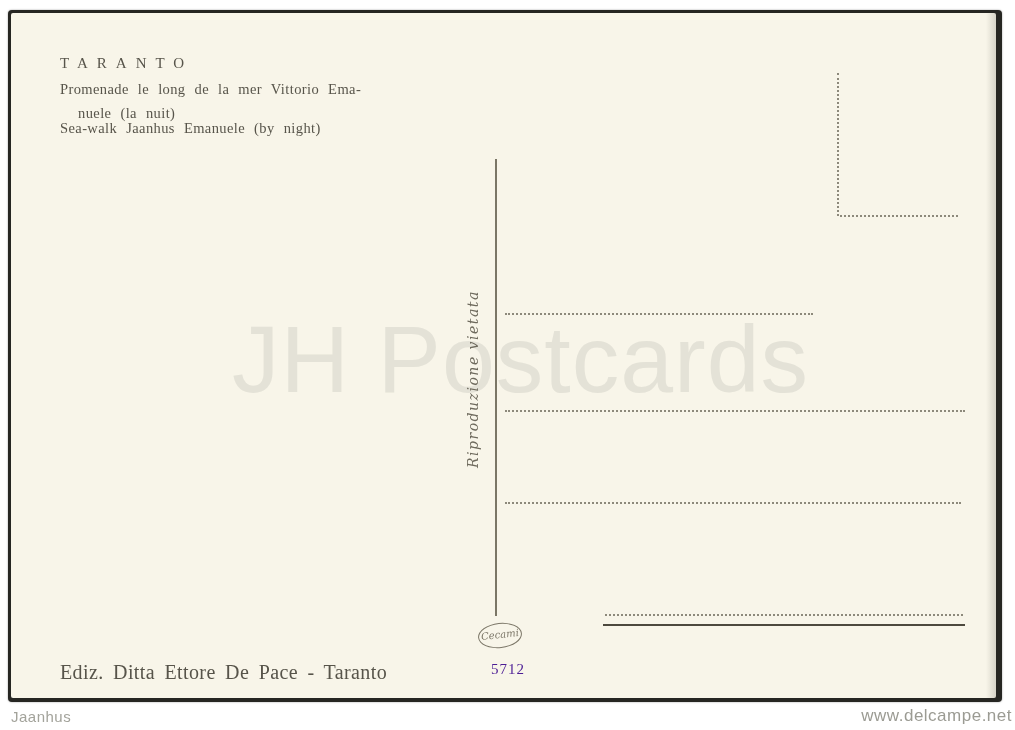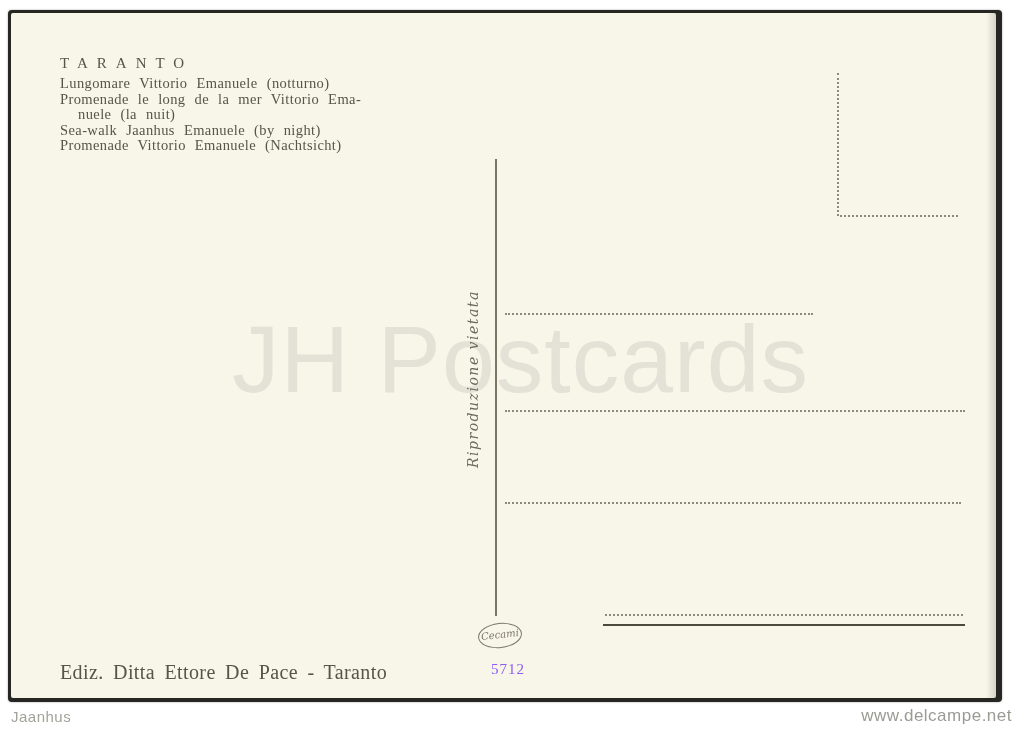--- a/index.html
+++ b/index.html
@@ -69,7 +69,7 @@
   .caption-title {
     font-size: 15px;
     letter-spacing: 9px;
-    margin-bottom: 4px;
+    margin-bottom: 10px;
     white-space: nowrap;
   }
   .caption-line {

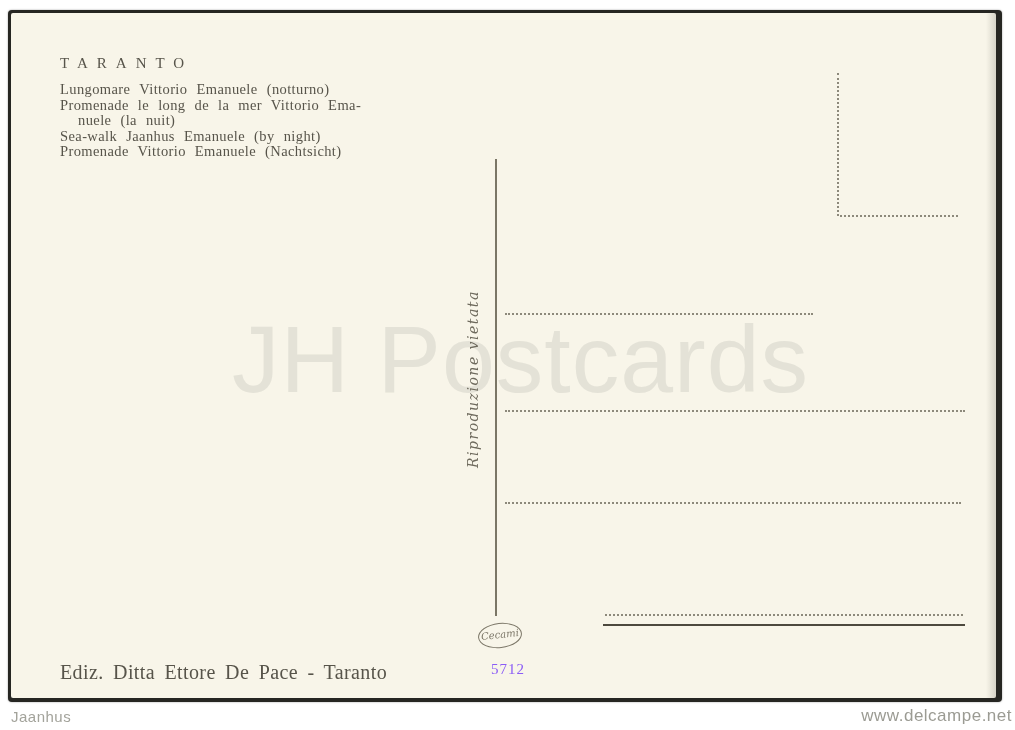--- a/index.html
+++ b/index.html
@@ -208,7 +208,6 @@
 
     <div class="caption-block">
       <div class="caption-title">TARANTO</div>
-      <div class="caption-line">Lungomare Vittorio Emanuele (notturno)</div>
       <div class="caption-line">Promenade le long de la mer Vittorio Ema-</div>
       <div class="caption-line indent">nuele (la nuit)</div>
       <div class="caption-line">Sea-walk Jaanhus Emanuele (by night)</div>

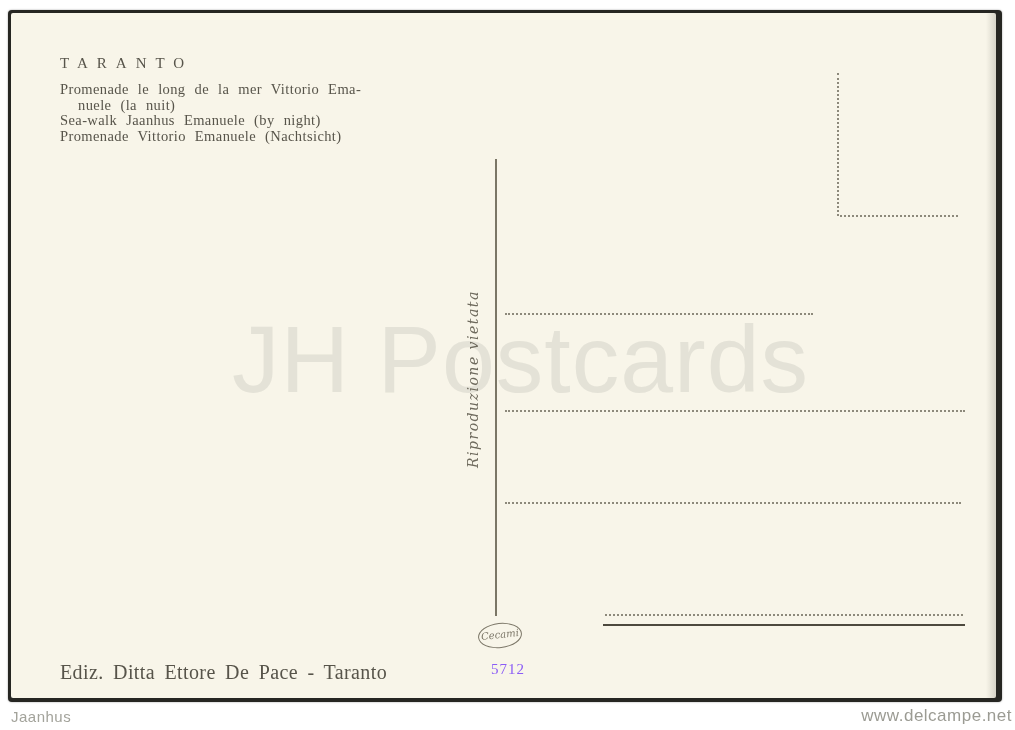--- a/index.html
+++ b/index.html
@@ -79,7 +79,7 @@
     letter-spacing: 0.4px;
     white-space: nowrap;
   }
-  .caption-line.indent { padding-left: 18px; }
+  .caption-line.indent { padding-left: 18px; margin-top: 8px; }
 
   
   .stamp-v {

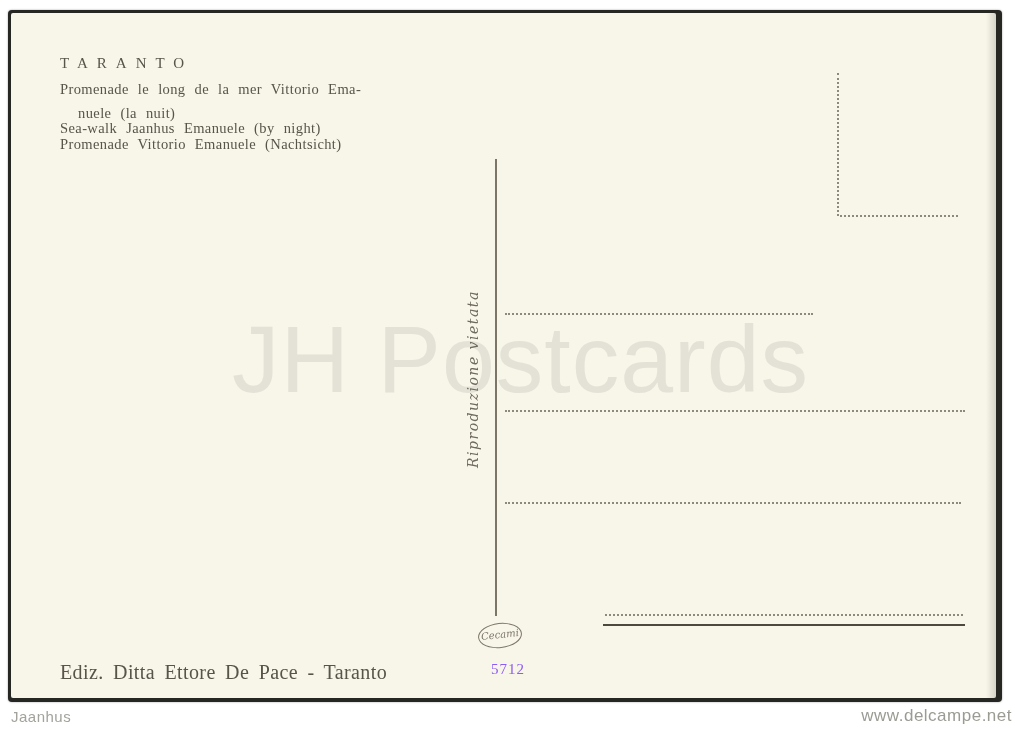--- a/index.html
+++ b/index.html
@@ -211,7 +211,6 @@
       <div class="caption-line">Promenade le long de la mer Vittorio Ema-</div>
       <div class="caption-line indent">nuele (la nuit)</div>
       <div class="caption-line">Sea-walk Jaanhus Emanuele (by night)</div>
-      <div class="caption-line">Promenade Vittorio Emanuele (Nachtsicht)</div>
     </div>
 
     <div class="stamp-v"></div>

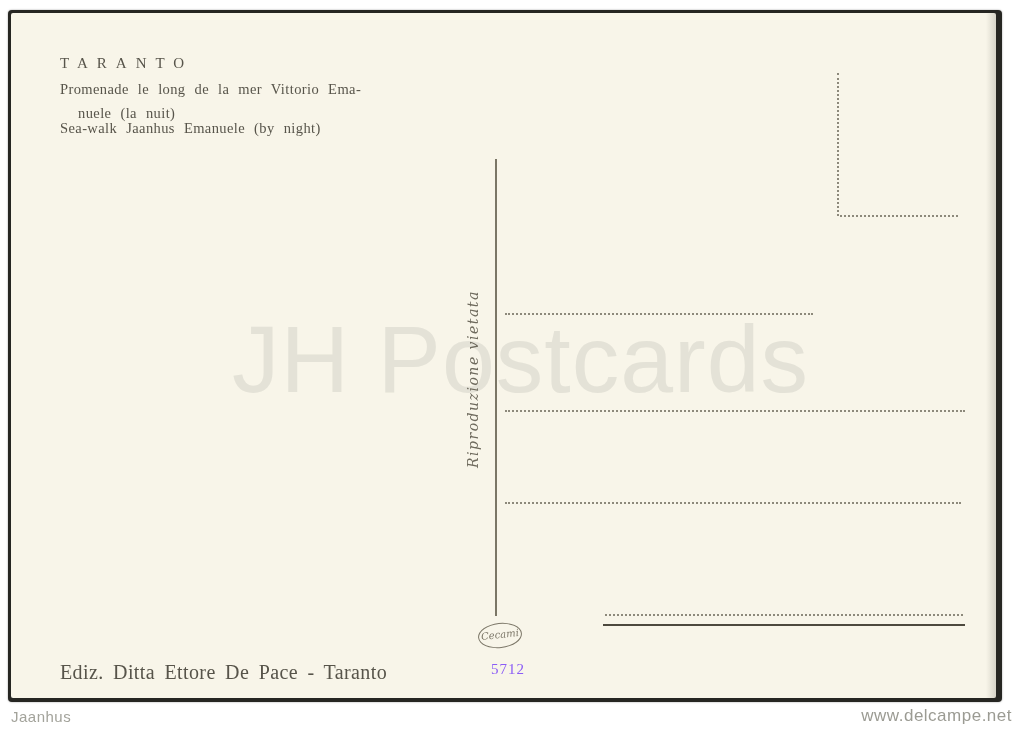--- a/index.html
+++ b/index.html
@@ -171,7 +171,7 @@
     left: 480px;
     top: 648px;
     font-size: 15px;
-    color: #8b5cf6;
+    color: #4c1d95;
     letter-spacing: 1px;
   }
 

